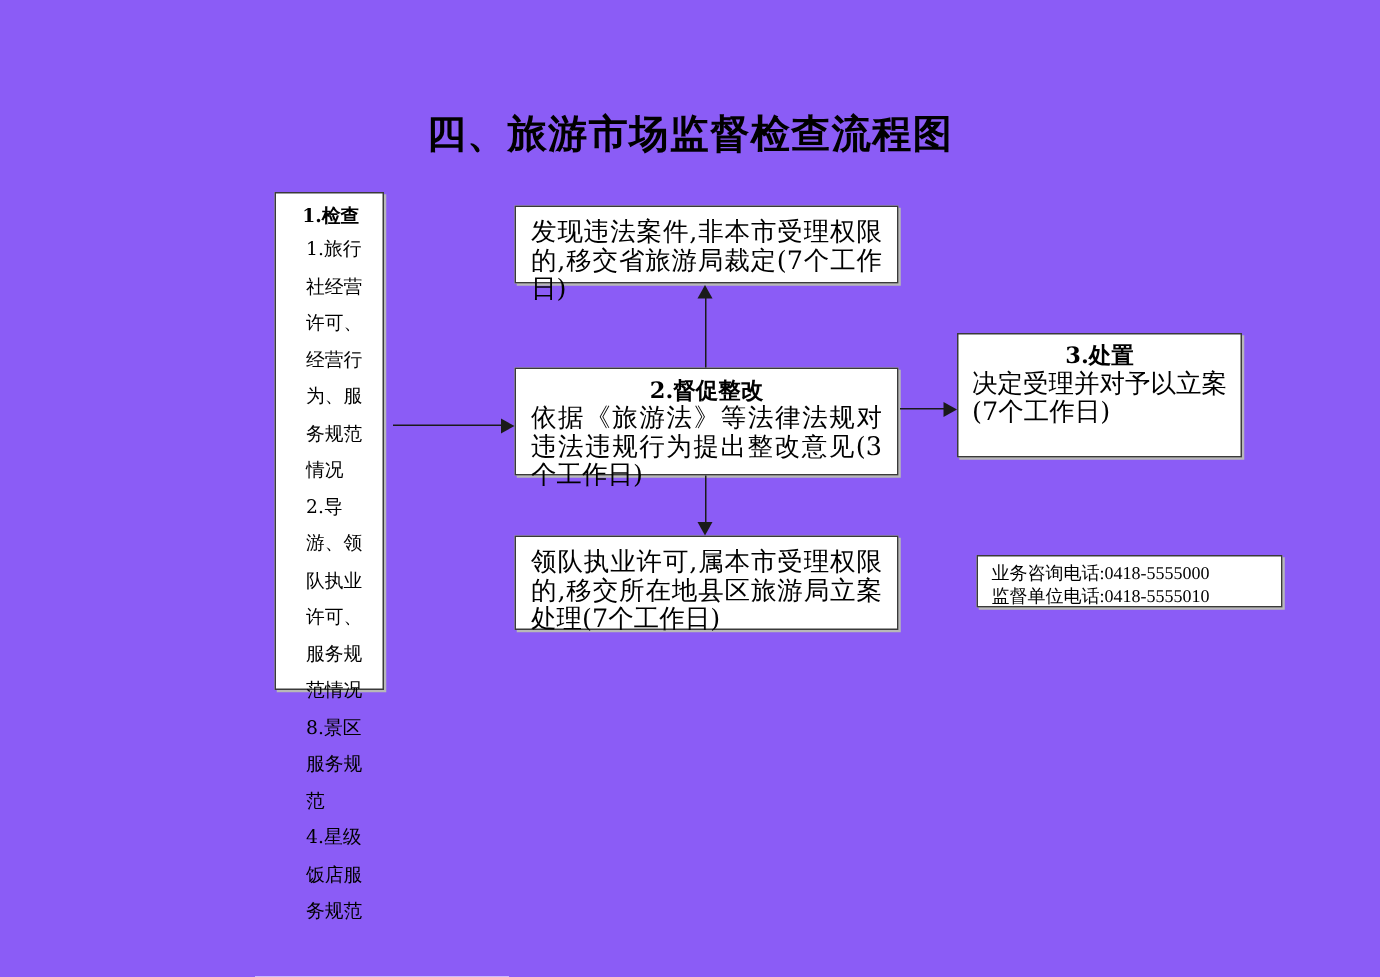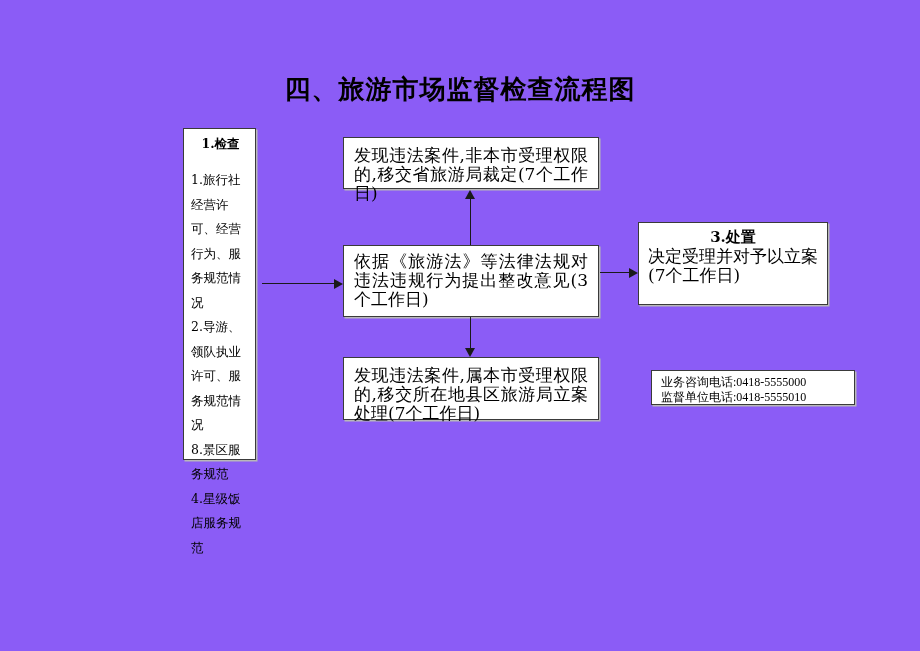--- a/index.html
+++ b/index.html
@@ -59,7 +59,7 @@
   }
   #checklist-box .box-head {
     font-size: 12.5px;
-    margin-bottom: 16px;
+    margin-bottom: 2px;
     text-align: center;
   }
   #checklist-box .clist {

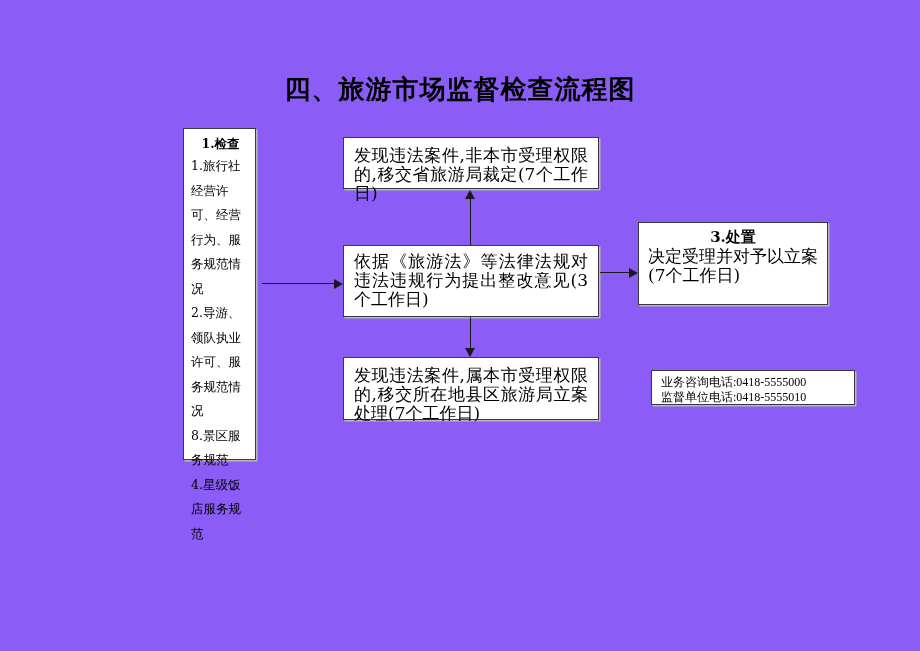--- a/index.html
+++ b/index.html
@@ -67,7 +67,7 @@
     line-height: 24.5px;
     letter-spacing: 0px;
   }
-  #checklist-box .clist div { white-space: normal; }
+  #checklist-box .clist div { white-space: normal; margin-left: 13px; }
 
   
   #transfer-province-box {

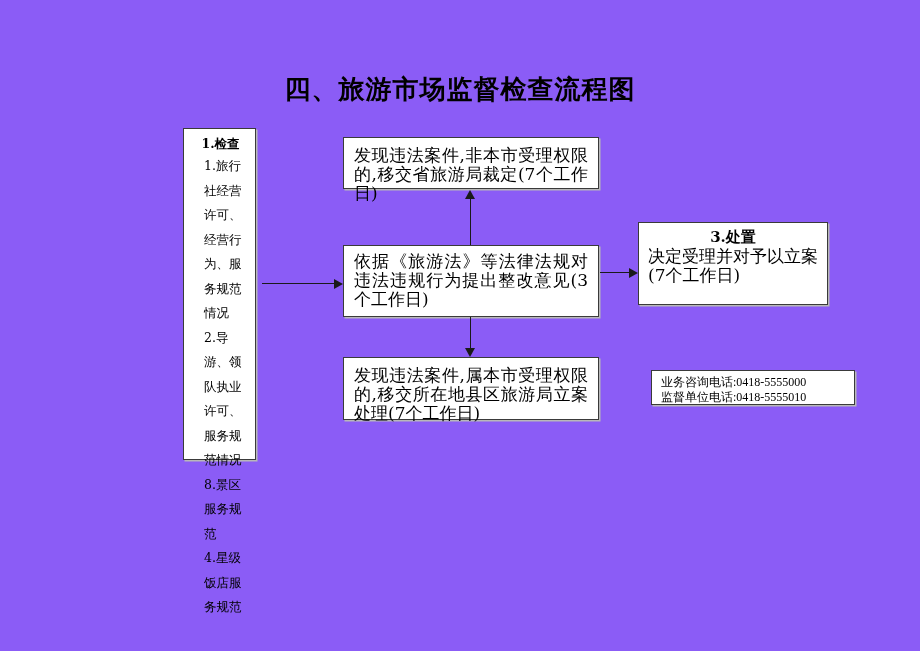--- a/index.html
+++ b/index.html
@@ -167,6 +167,7 @@
   </div>
 
   <div class="box" id="supervise-box">
+    <div class="box-head">2.督促整改</div>
     <div class="box-body">依据《旅游法》等法律法规对违法违规行为提出整改意见(3个工作日)</div>
   </div>
 

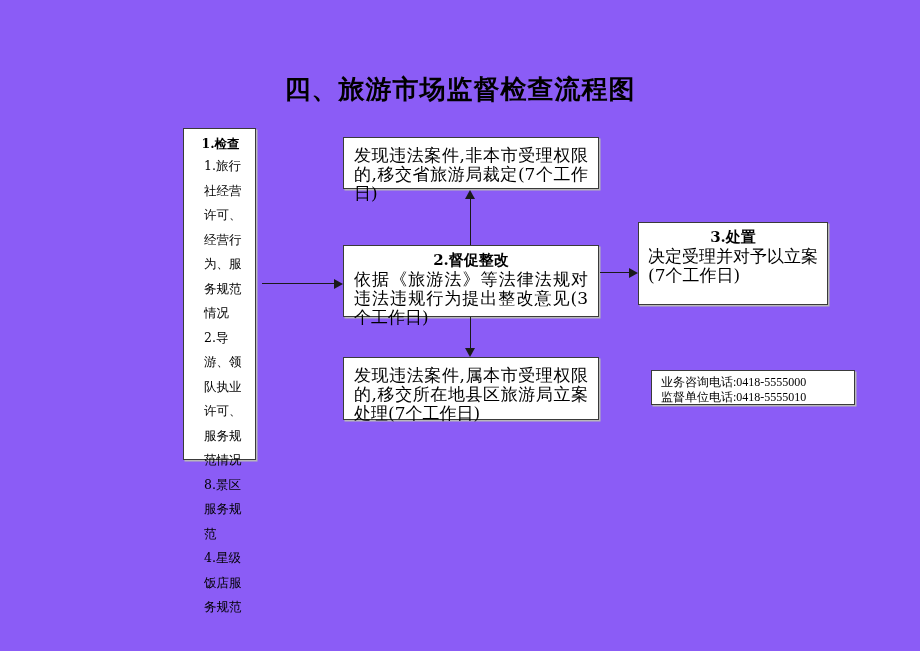--- a/index.html
+++ b/index.html
@@ -172,7 +172,7 @@
   </div>
 
   <div class="box" id="transfer-county-box">
-    <div class="box-body">发现违法案件,属本市受理权限的,移交所在地县区旅游局立案处理(7个工作日)</div>
+    <div class="box-body">领队执业许可,属本市受理权限的,移交所在地县区旅游局立案处理(7个工作日)</div>
   </div>
 
   <div class="box" id="disposal-box">

